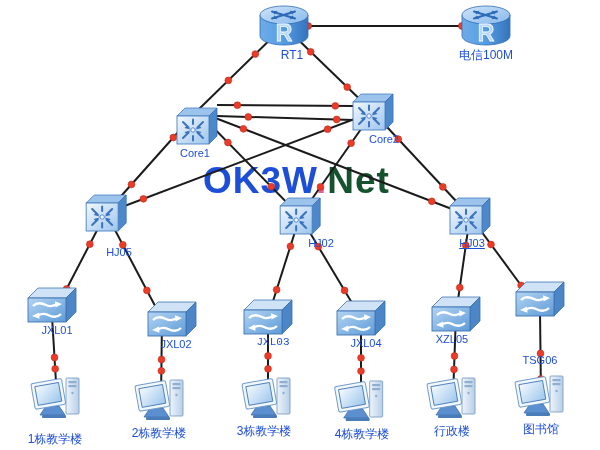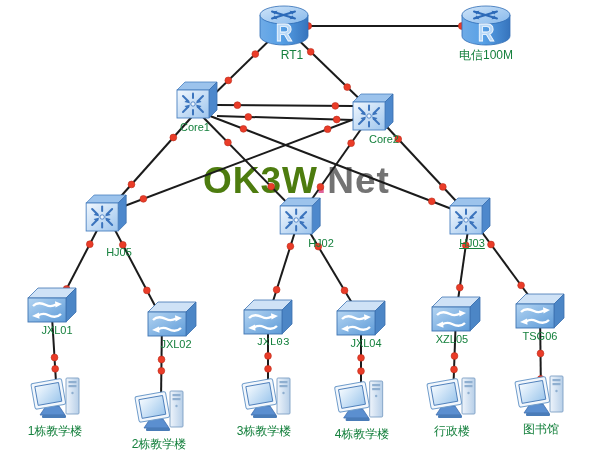--- a/index.html
+++ b/index.html
@@ -19,7 +19,7 @@
     white-space:nowrap;cursor:default;
   }
   .node .label{
-    font-size:11px;color:#15803d;line-height:13px;margin-top:1px;
+    font-size:11px;color:#1d4ed8;line-height:13px;margin-top:1px;
   }
   .node.type-pc .label{font-size:12px;margin-top:4px;}
   .node.type-router .label{font-size:12px;}

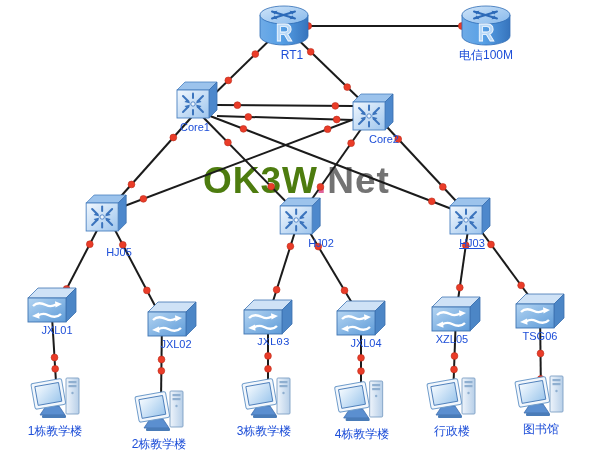--- a/index.html
+++ b/index.html
@@ -175,7 +175,7 @@
         </span>
         <div class="label">电信100M</div>
       </div>
-      <div class="node type-core-switch" style="left: 197px; top: 80px;">
+      <div class="node type-core-switch" style="left: 197px; top: 106px;">
         <span>
           <svg width="44" height="40" viewBox="0 0 44 40">
      <polygon points="2,10 10,2 42,2 34,10" fill="#9cc3ec" stroke="#4a80c0" stroke-width="0.8"></polygon>

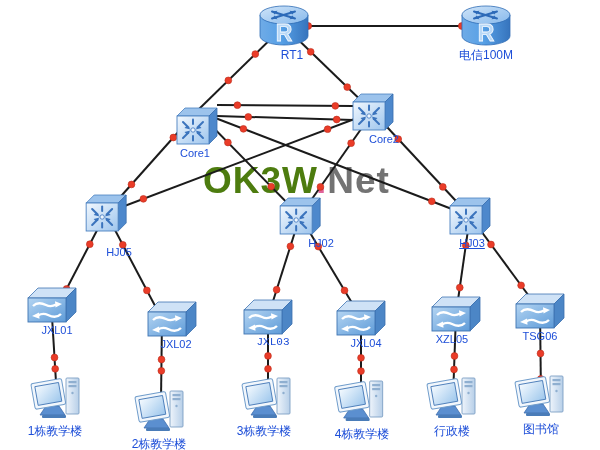--- a/index.html
+++ b/index.html
@@ -61,7 +61,7 @@
 
 <div id="canvas">
   <div id="watermark" style="left: 203px; top: 160px;">
-    <span style="color: #4d7c0f;">OK3W</span><span style="color: rgb(224, 99, 155);">.</span><span style="color: #737373;">Net</span>
+    <span style="color: #1d4ed8;">OK3W</span><span style="color: rgb(224, 99, 155);">.</span><span style="color: #737373;">Net</span>
   </div>
   <svg id="links" width="600" height="450">
       <line x1="284" y1="26" x2="486" y2="26" stroke="#1b1b1b" stroke-width="2"></line>

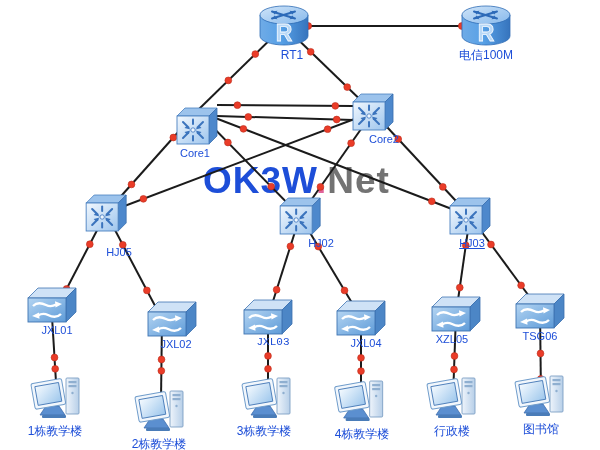--- a/index.html
+++ b/index.html
@@ -61,7 +61,7 @@
 
 <div id="canvas">
   <div id="watermark" style="left: 203px; top: 160px;">
-    <span style="color: #1d4ed8;">OK3W</span><span style="color: rgb(224, 99, 155);">.</span><span style="color: #737373;">Net</span>
+    <span style="color: #1d4ed8;">OK3W</span><span style="color: rgb(224, 99, 155);">.</span><span style="color: #14532d;">Net</span>
   </div>
   <svg id="links" width="600" height="450">
       <line x1="284" y1="26" x2="486" y2="26" stroke="#1b1b1b" stroke-width="2"></line>

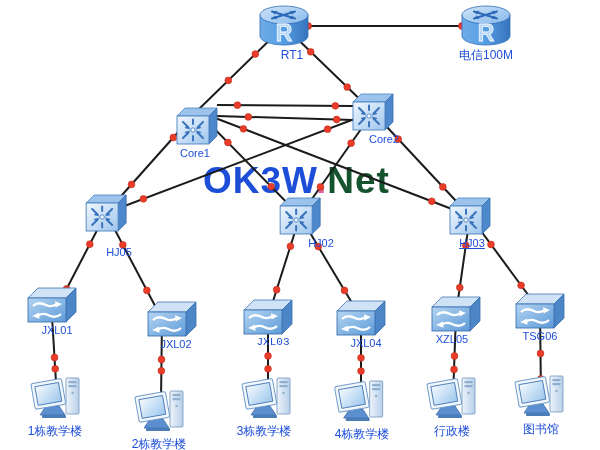--- a/index.html
+++ b/index.html
@@ -370,7 +370,7 @@
         </span>
         <div class="label" style="margin-left: -8px;">XZL05</div>
       </div>
-      <div class="node type-access-switch" style="left: 540px; top: 292px;">
+      <div class="node type-access-switch" style="left: 540px; top: 280px; gap: 36px;">
         <span>
           <svg width="52" height="38" viewBox="0 0 52 38">
      <polygon points="2,12 12,2 50,2 40,12" fill="#cfe2f6" stroke="#3f74b2" stroke-width="0.8"></polygon>

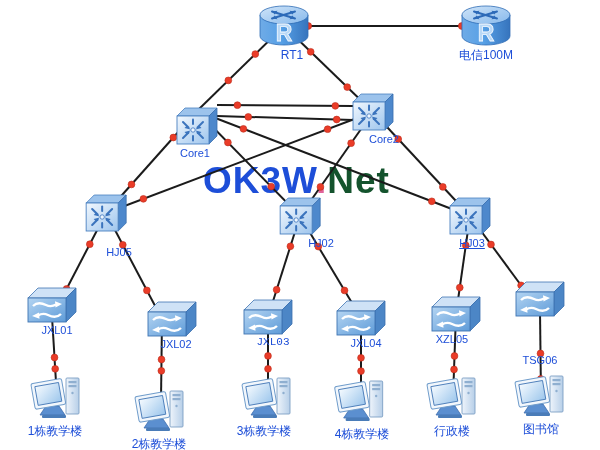--- a/index.html
+++ b/index.html
@@ -384,7 +384,7 @@
         </span>
         <div class="label">TSG06</div>
       </div>
-      <div class="node type-pc" style="left: 57px; top: 375px;">
+      <div class="node type-pc" style="left: 57px; top: 375px; gap: 8px;">
         <span>
           <svg width="54" height="46" viewBox="0 0 54 46">
      <rect x="36" y="3" width="13" height="36" rx="1" fill="url(#g-pc-tower)" stroke="#7d9fc4" stroke-width="0.9"></rect>

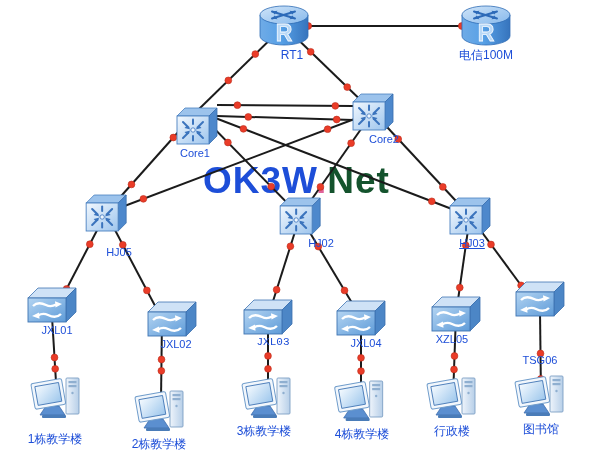--- a/index.html
+++ b/index.html
@@ -401,7 +401,7 @@
         </span>
         <div class="label" style="margin-left: -4px;">1栋教学楼</div>
       </div>
-      <div class="node type-pc" style="left: 161px; top: 388px;">
+      <div class="node type-pc" style="left: 161px; top: 377px;">
         <span>
           <svg width="54" height="46" viewBox="0 0 54 46">
      <rect x="36" y="3" width="13" height="36" rx="1" fill="url(#g-pc-tower)" stroke="#7d9fc4" stroke-width="0.9"></rect>

